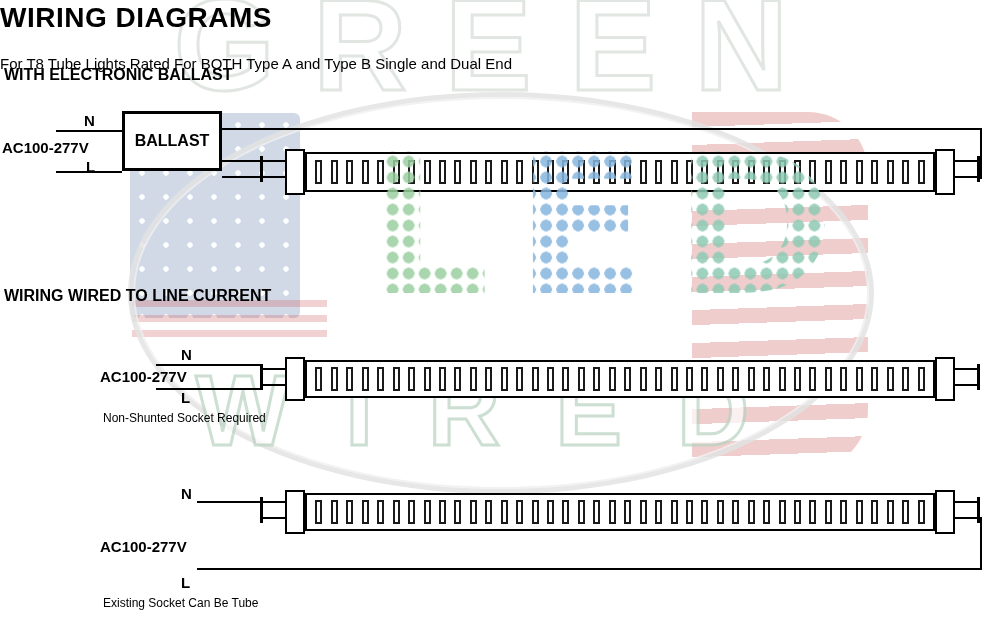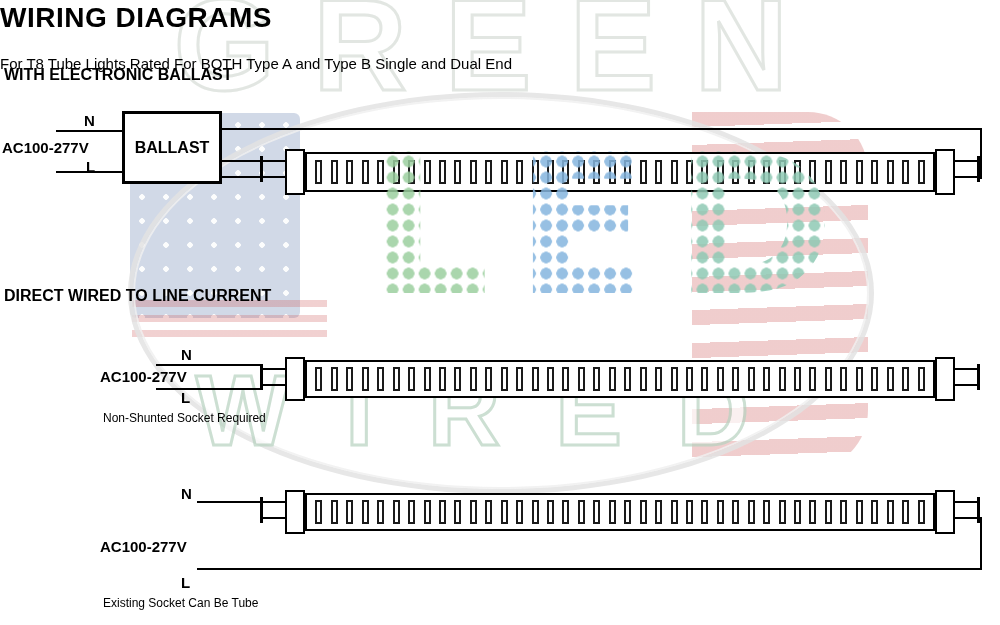--- a/index.html
+++ b/index.html
@@ -52,7 +52,7 @@
   .wire{position:absolute;background:var(--wire,#000);z-index:2;}
   .wh{height:2px;}
   .wv{width:2px;}
-  .ballast{position:absolute;left:122px;top:111px;width:100px;height:73px;z-index:2;
+  .ballast{position:absolute;left:122px;top:111px;width:100px;height:60px;z-index:2;
     border:3px solid #000;background:#fff;box-sizing:border-box;
     display:flex;align-items:center;justify-content:center;
     font-weight:bold;font-size:16px;}

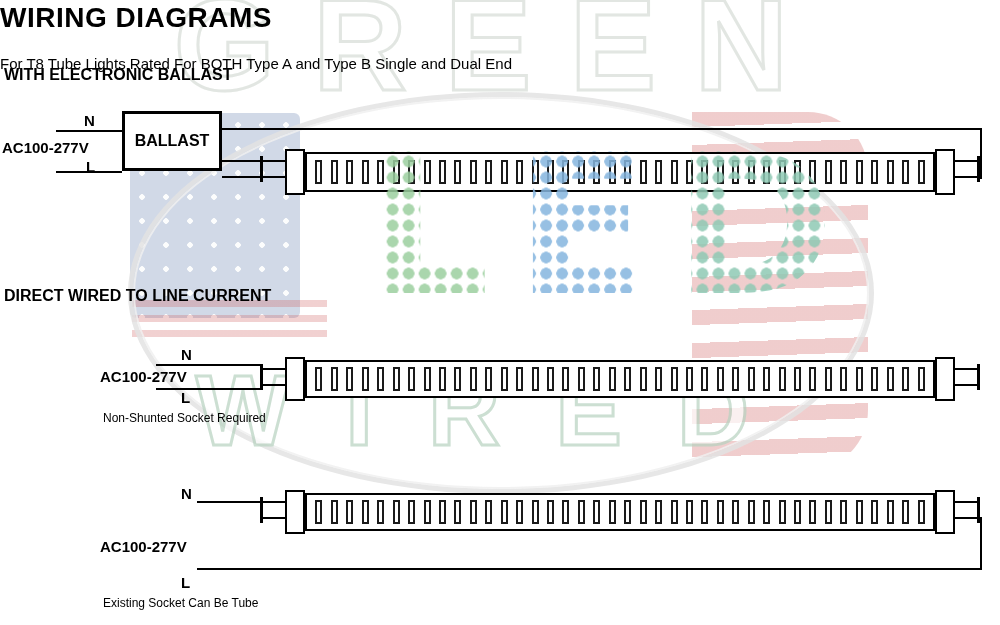--- a/index.html
+++ b/index.html
@@ -161,7 +161,7 @@
     <div class="plate pr"></div>
   </div>
 
-  <div class="heading" style="left:4px;top:287px">DIRECT WIRED TO LINE CURRENT</div>
+  <div class="heading" style="left:4px;top:287px">WIRING WIRED TO LINE CURRENT</div>
 
   <div class="lbl" style="left:181px;top:346px">N</div>
   <div class="lbl" style="left:100px;top:368px">AC100-277V</div>

